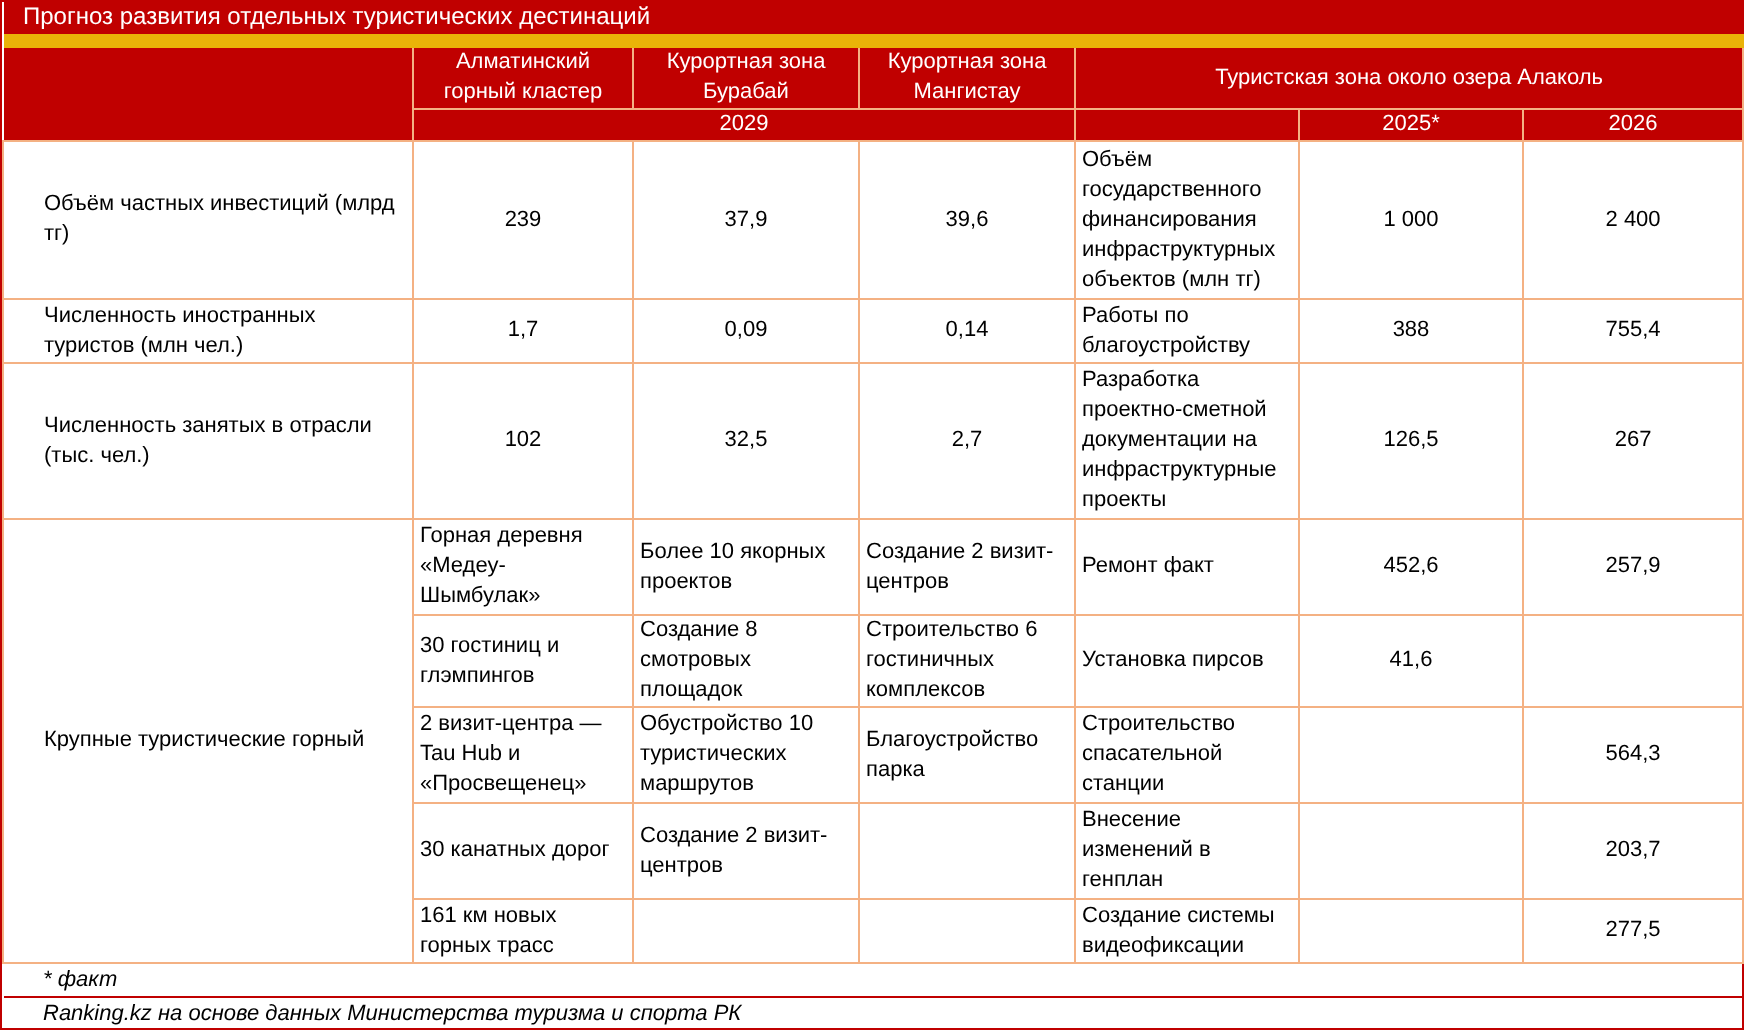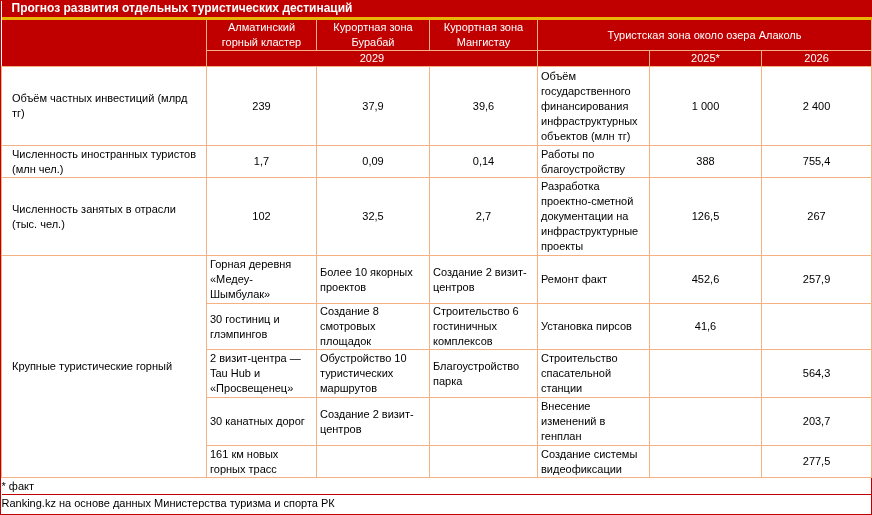--- a/index.html
+++ b/index.html
@@ -7,7 +7,7 @@
   .frame { position:absolute; left:0; top:0; width:870px; height:513px; border:1px solid #c00000; }
   table { border-collapse:collapse; table-layout:fixed; position:absolute; left:1px; top:0; width:870px; }
   td { padding:0 3px; vertical-align:middle; line-height:15px; border:1px solid #f4b183; }
-  .title td { background:#c00000; color:#fff; font-weight:bold; font-size:12px; height:17px; border:none; border-bottom:3px solid #eab308; padding-left:10px; }
+  .title td { background:#c00000; color:#fff; font-weight:normal; font-size:12px; height:17px; border:none; border-bottom:7px solid #eab308; padding-left:10px; }
   .hdr td { background:#c00000; color:#fff; text-align:center; border-color:#f4b183; }
   .num { text-align:center; }
   .lbl { padding-left:10px; }

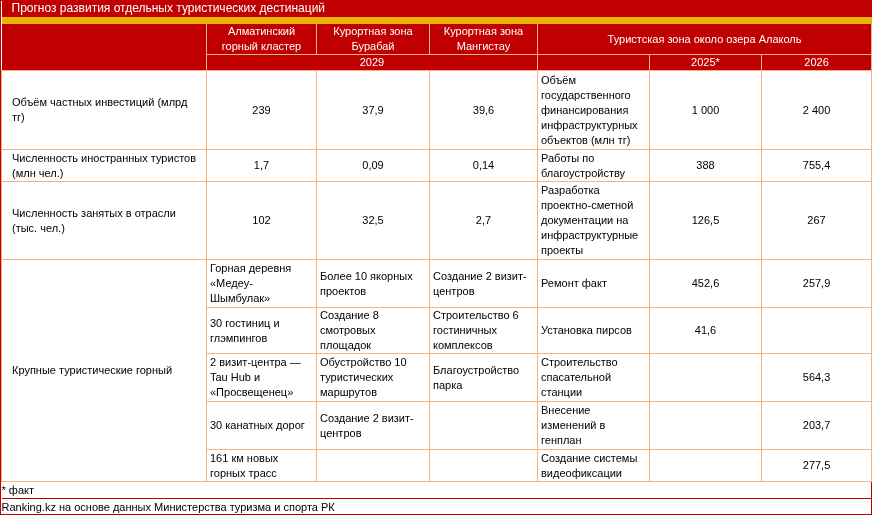--- a/index.html
+++ b/index.html
@@ -10,7 +10,7 @@
   .title td { background:#c00000; color:#fff; font-weight:normal; font-size:12px; height:17px; border:none; border-bottom:7px solid #eab308; padding-left:10px; }
   .hdr td { background:#c00000; color:#fff; text-align:center; border-color:#f4b183; }
   .num { text-align:center; }
-  .lbl { padding-left:10px; }
+  .lbl { padding-left:20px; }
   .foot td { border:none; padding-left:0; height:16px; }
   .foot.note td { border-top:1px solid #f4b183; }
   .foot.src td { border-top:1px solid #c00000; }

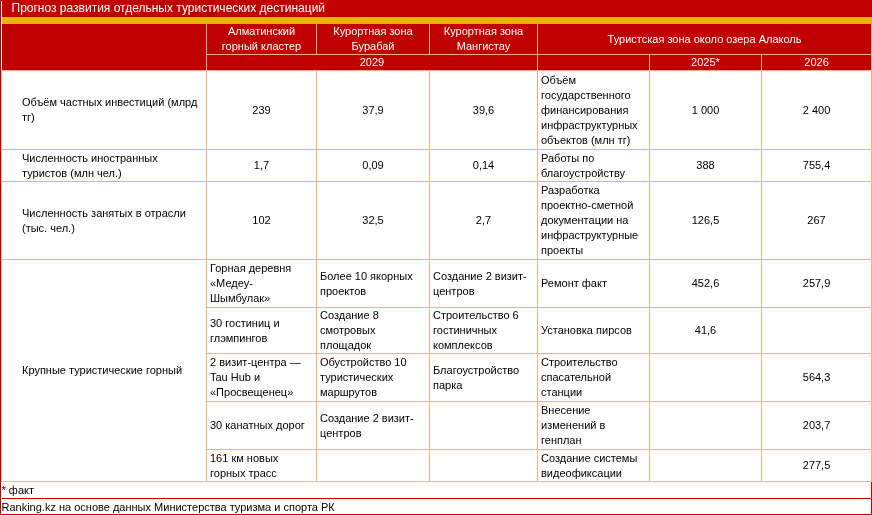--- a/index.html
+++ b/index.html
@@ -11,7 +11,7 @@
   .hdr td { background:#c00000; color:#fff; text-align:center; border-color:#f4b183; }
   .num { text-align:center; }
   .lbl { padding-left:20px; }
-  .foot td { border:none; padding-left:0; height:16px; }
+  .foot td { border:none; font-style:italic; padding-left:20px; height:16px; }
   .foot.note td { border-top:1px solid #f4b183; }
   .foot.src td { border-top:1px solid #c00000; }
 </style>

